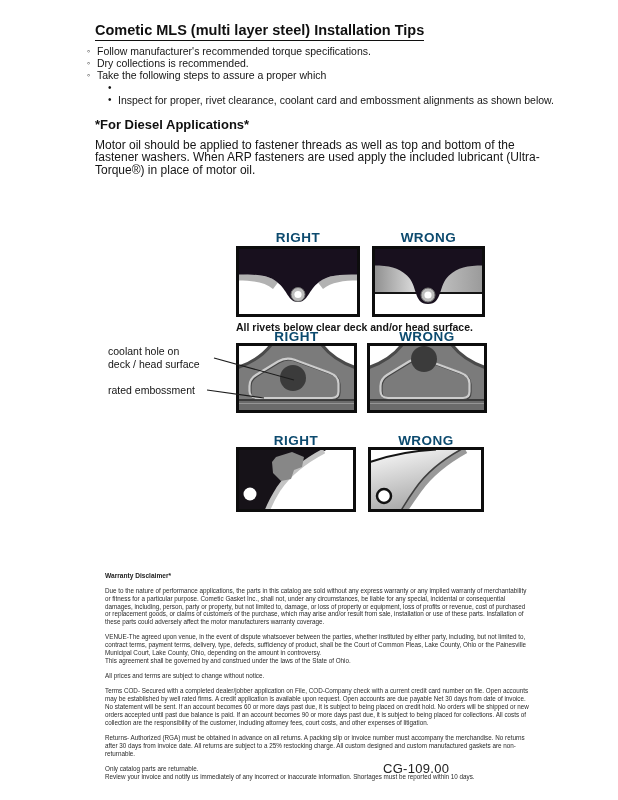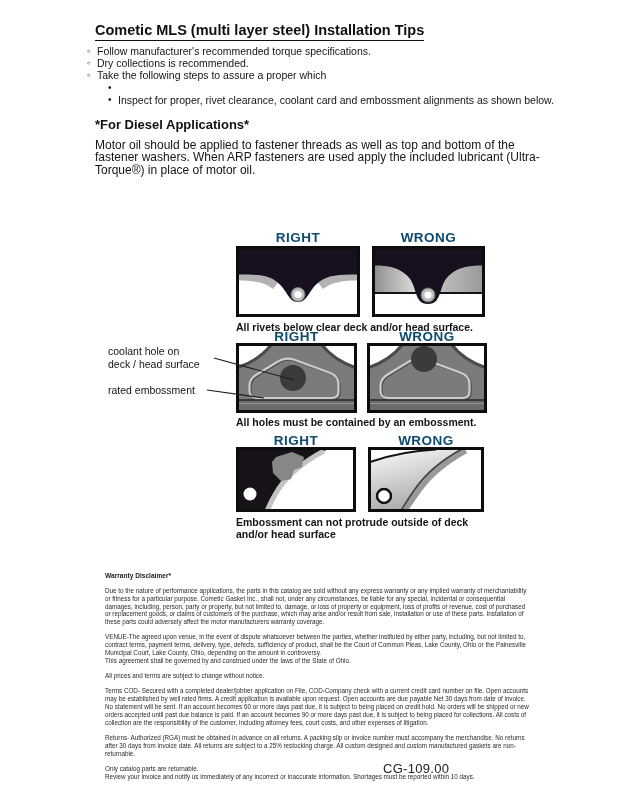--- a/index.html
+++ b/index.html
@@ -179,7 +179,6 @@
     </svg>
   </div>
 
-  <div class="diag-caption" style="left:236px; top:416px; width:280px;">All holes must be contained by an embossment.</div>
 
   <div class="diag-label" style="left:236px; top:433px; width:120px;">RIGHT</div>
   <div class="diag-label" style="left:368px; top:433px; width:116px;">WRONG</div>

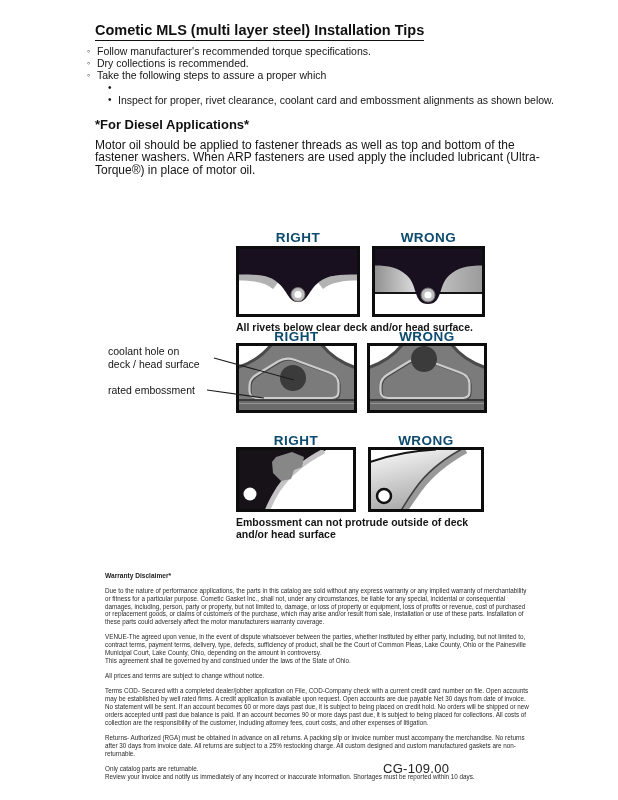--- a/index.html
+++ b/index.html
@@ -212,8 +212,6 @@
     </svg>
   </div>
 
-  <div class="diag-caption prewrap" style="left:236px; top:516px; width:280px;">Embossment can not protrude outside of deck
-and/or head surface</div>
 
   <div class="disclaimer">
     <h3>Warranty Disclaimer*</h3>

